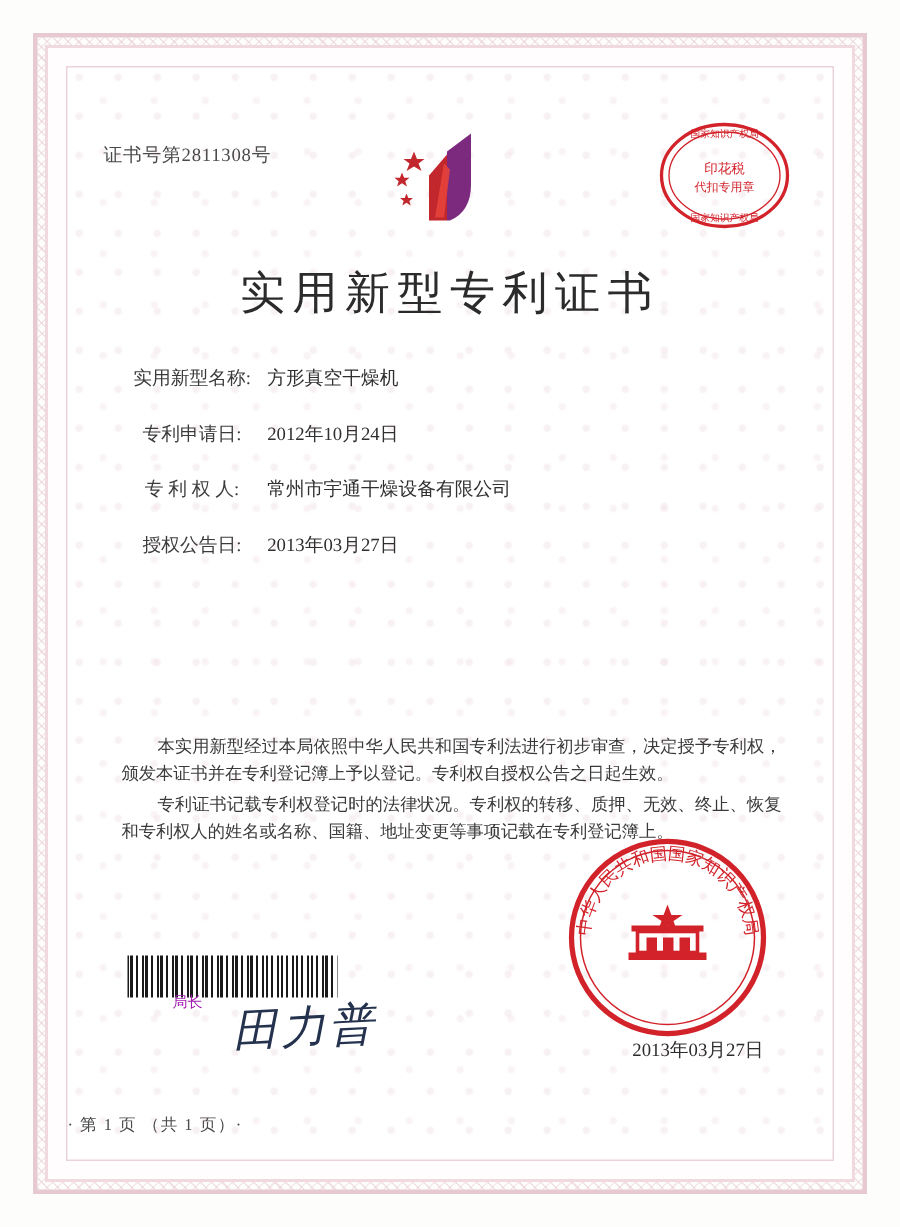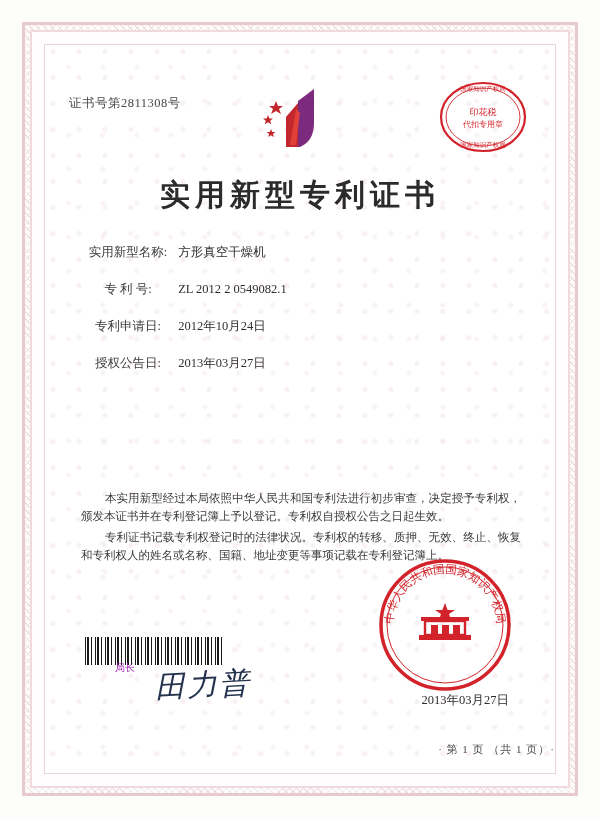--- a/index.html
+++ b/index.html
@@ -96,7 +96,7 @@
     top: 130px;
     text-align: center;
     font-size: 30px;
-    font-weight: bold;
+    font-weight: normal;
     letter-spacing: 5px;
     color: #2b2b2b;
     font-family: "DejaVu Serif", "Liberation Serif", serif;

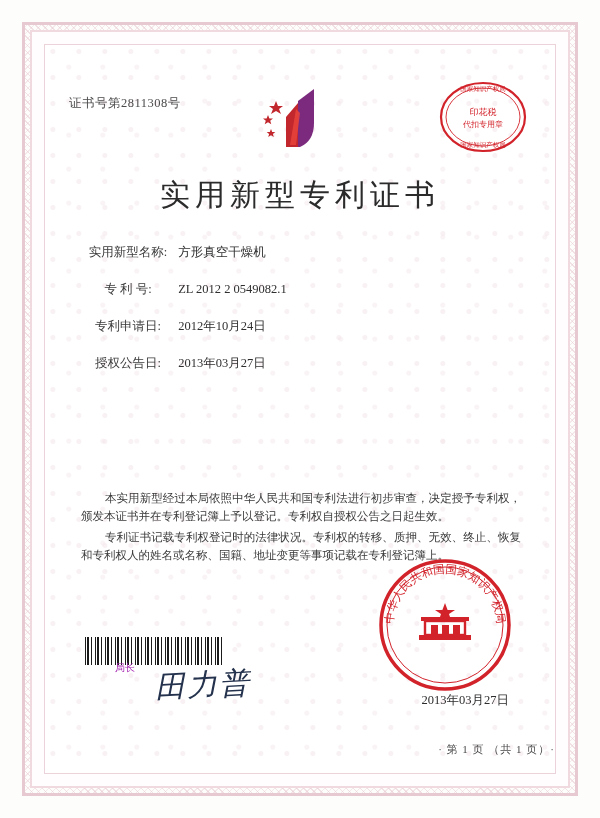--- a/index.html
+++ b/index.html
@@ -239,10 +239,6 @@
       <div class="field">
         <span class="lbl">实用新型名称:</span>
         <span class="val">方形真空干燥机</span>
-      </div>
-      <div class="field">
-        <span class="lbl">专 利 号:</span>
-        <span class="val">ZL 2012 2 0549082.1</span>
       </div>
       <div class="field">
         <span class="lbl">专利申请日:</span>

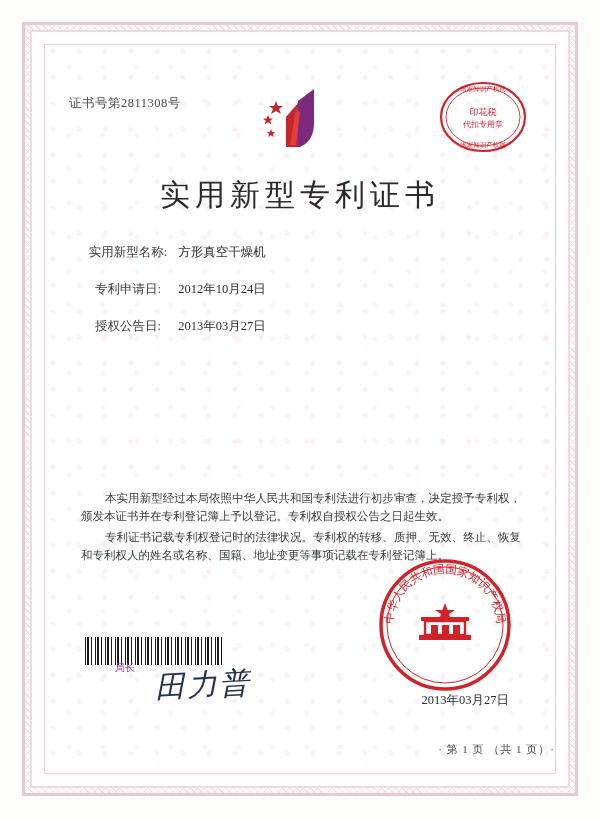--- a/index.html
+++ b/index.html
@@ -243,6 +243,10 @@
       <div class="field">
         <span class="lbl">专利申请日:</span>
         <span class="val">2012年10月24日</span>
+      </div>
+      <div class="field">
+        <span class="lbl">专 利 权 人:</span>
+        <span class="val">常州市宇通干燥设备有限公司</span>
       </div>
       <div class="field">
         <span class="lbl">授权公告日:</span>

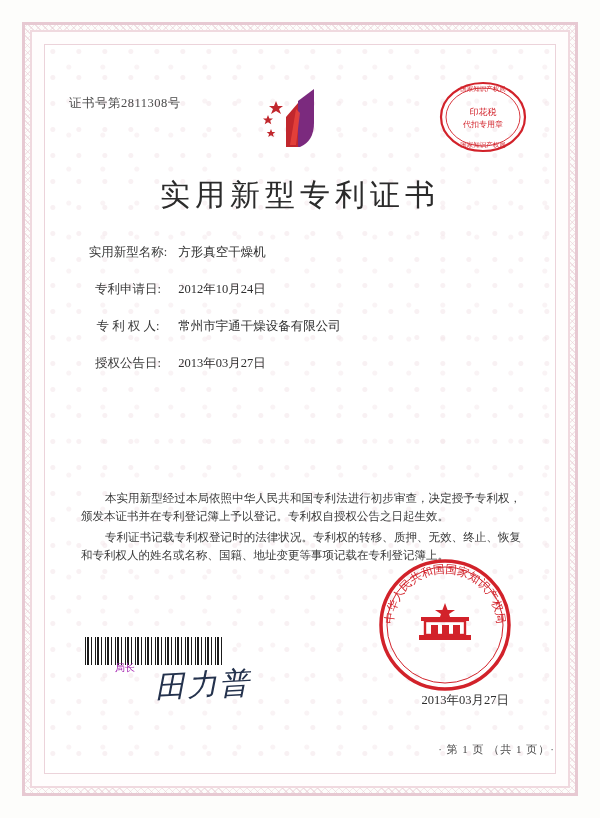--- a/index.html
+++ b/index.html
@@ -191,7 +191,7 @@
     position: absolute;
     left: 0; right: 0;
     bottom: 16px;
-    text-align: right;
+    text-align: left;
     font-size: 11px;
     color: #4a4a4a;
     letter-spacing: 1px;

